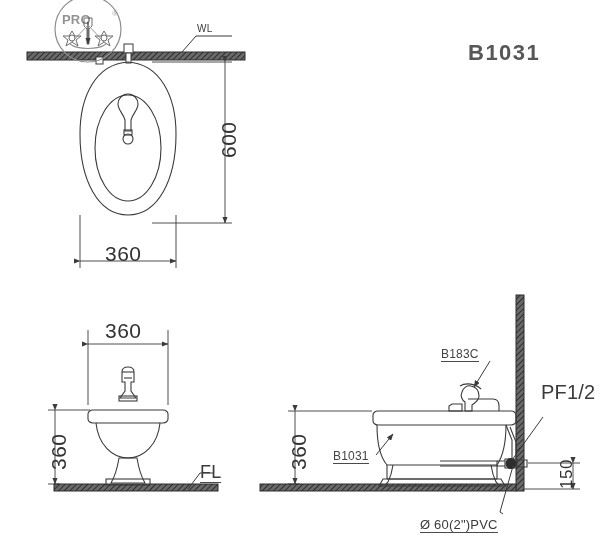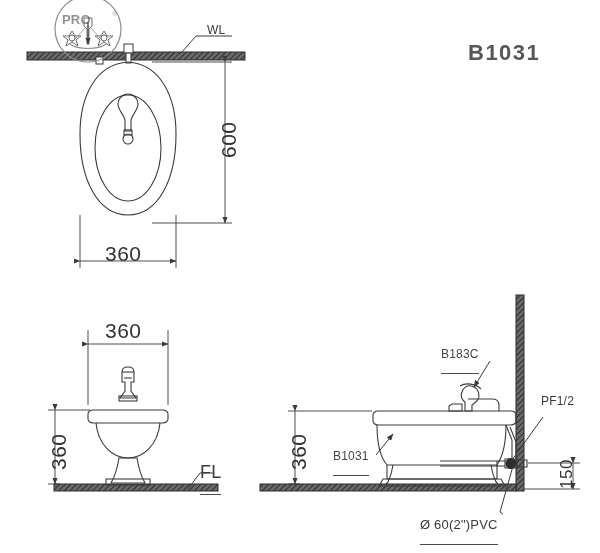--- a/index.html
+++ b/index.html
@@ -333,7 +333,7 @@
 
   <div class="txt logo-wrap" style="left:112px; top:10px; font-size:8px; color:#6a6a6a;">®</div>
 
-  <div class="txt mid-lbl" style="left:207px; top:24px; font-size:12px;">WL</div>
+  <div class="txt mid-lbl" style="left:197px; top:24px; font-size:10px;">WL</div>
 
   <div class="txt dim-num-rot" style="left:218px; top:158px;">600</div>
 

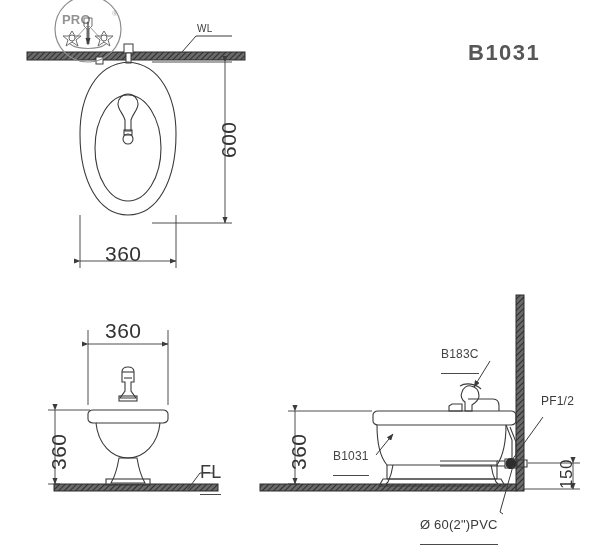--- a/index.html
+++ b/index.html
@@ -71,7 +71,7 @@
   }
   .underlined {
     border-bottom: 1px solid #4a4a4a;
-    padding-bottom: 13px;
+    padding-bottom: 1px;
   }
   .logo-wrap {
     position: absolute;

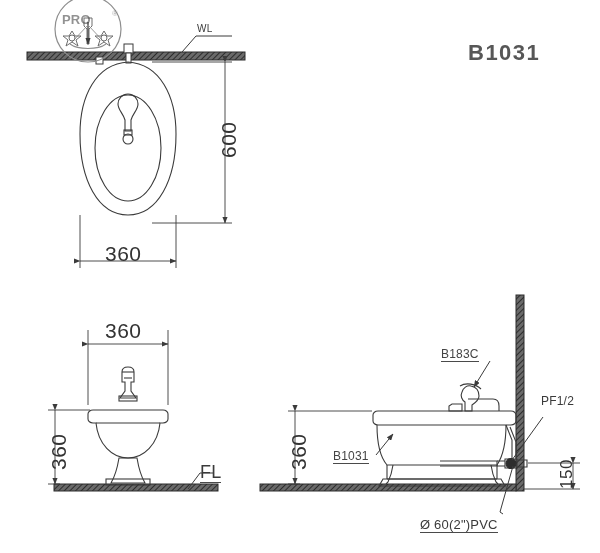--- a/index.html
+++ b/index.html
@@ -351,7 +351,7 @@
 
   <div class="txt small-lbl underlined" style="left:333px; top:450px; font-size:12px;">B1031</div>
 
-  <div class="txt mid-lbl" style="left:541px; top:395px; font-size:12px;">PF1/2</div>
+  <div class="txt mid-lbl" style="left:541px; top:382px; font-size:20px;">PF1/2</div>
 
   <div class="txt mid-lbl-rot" style="left:558px; top:489px;">150</div>
 

